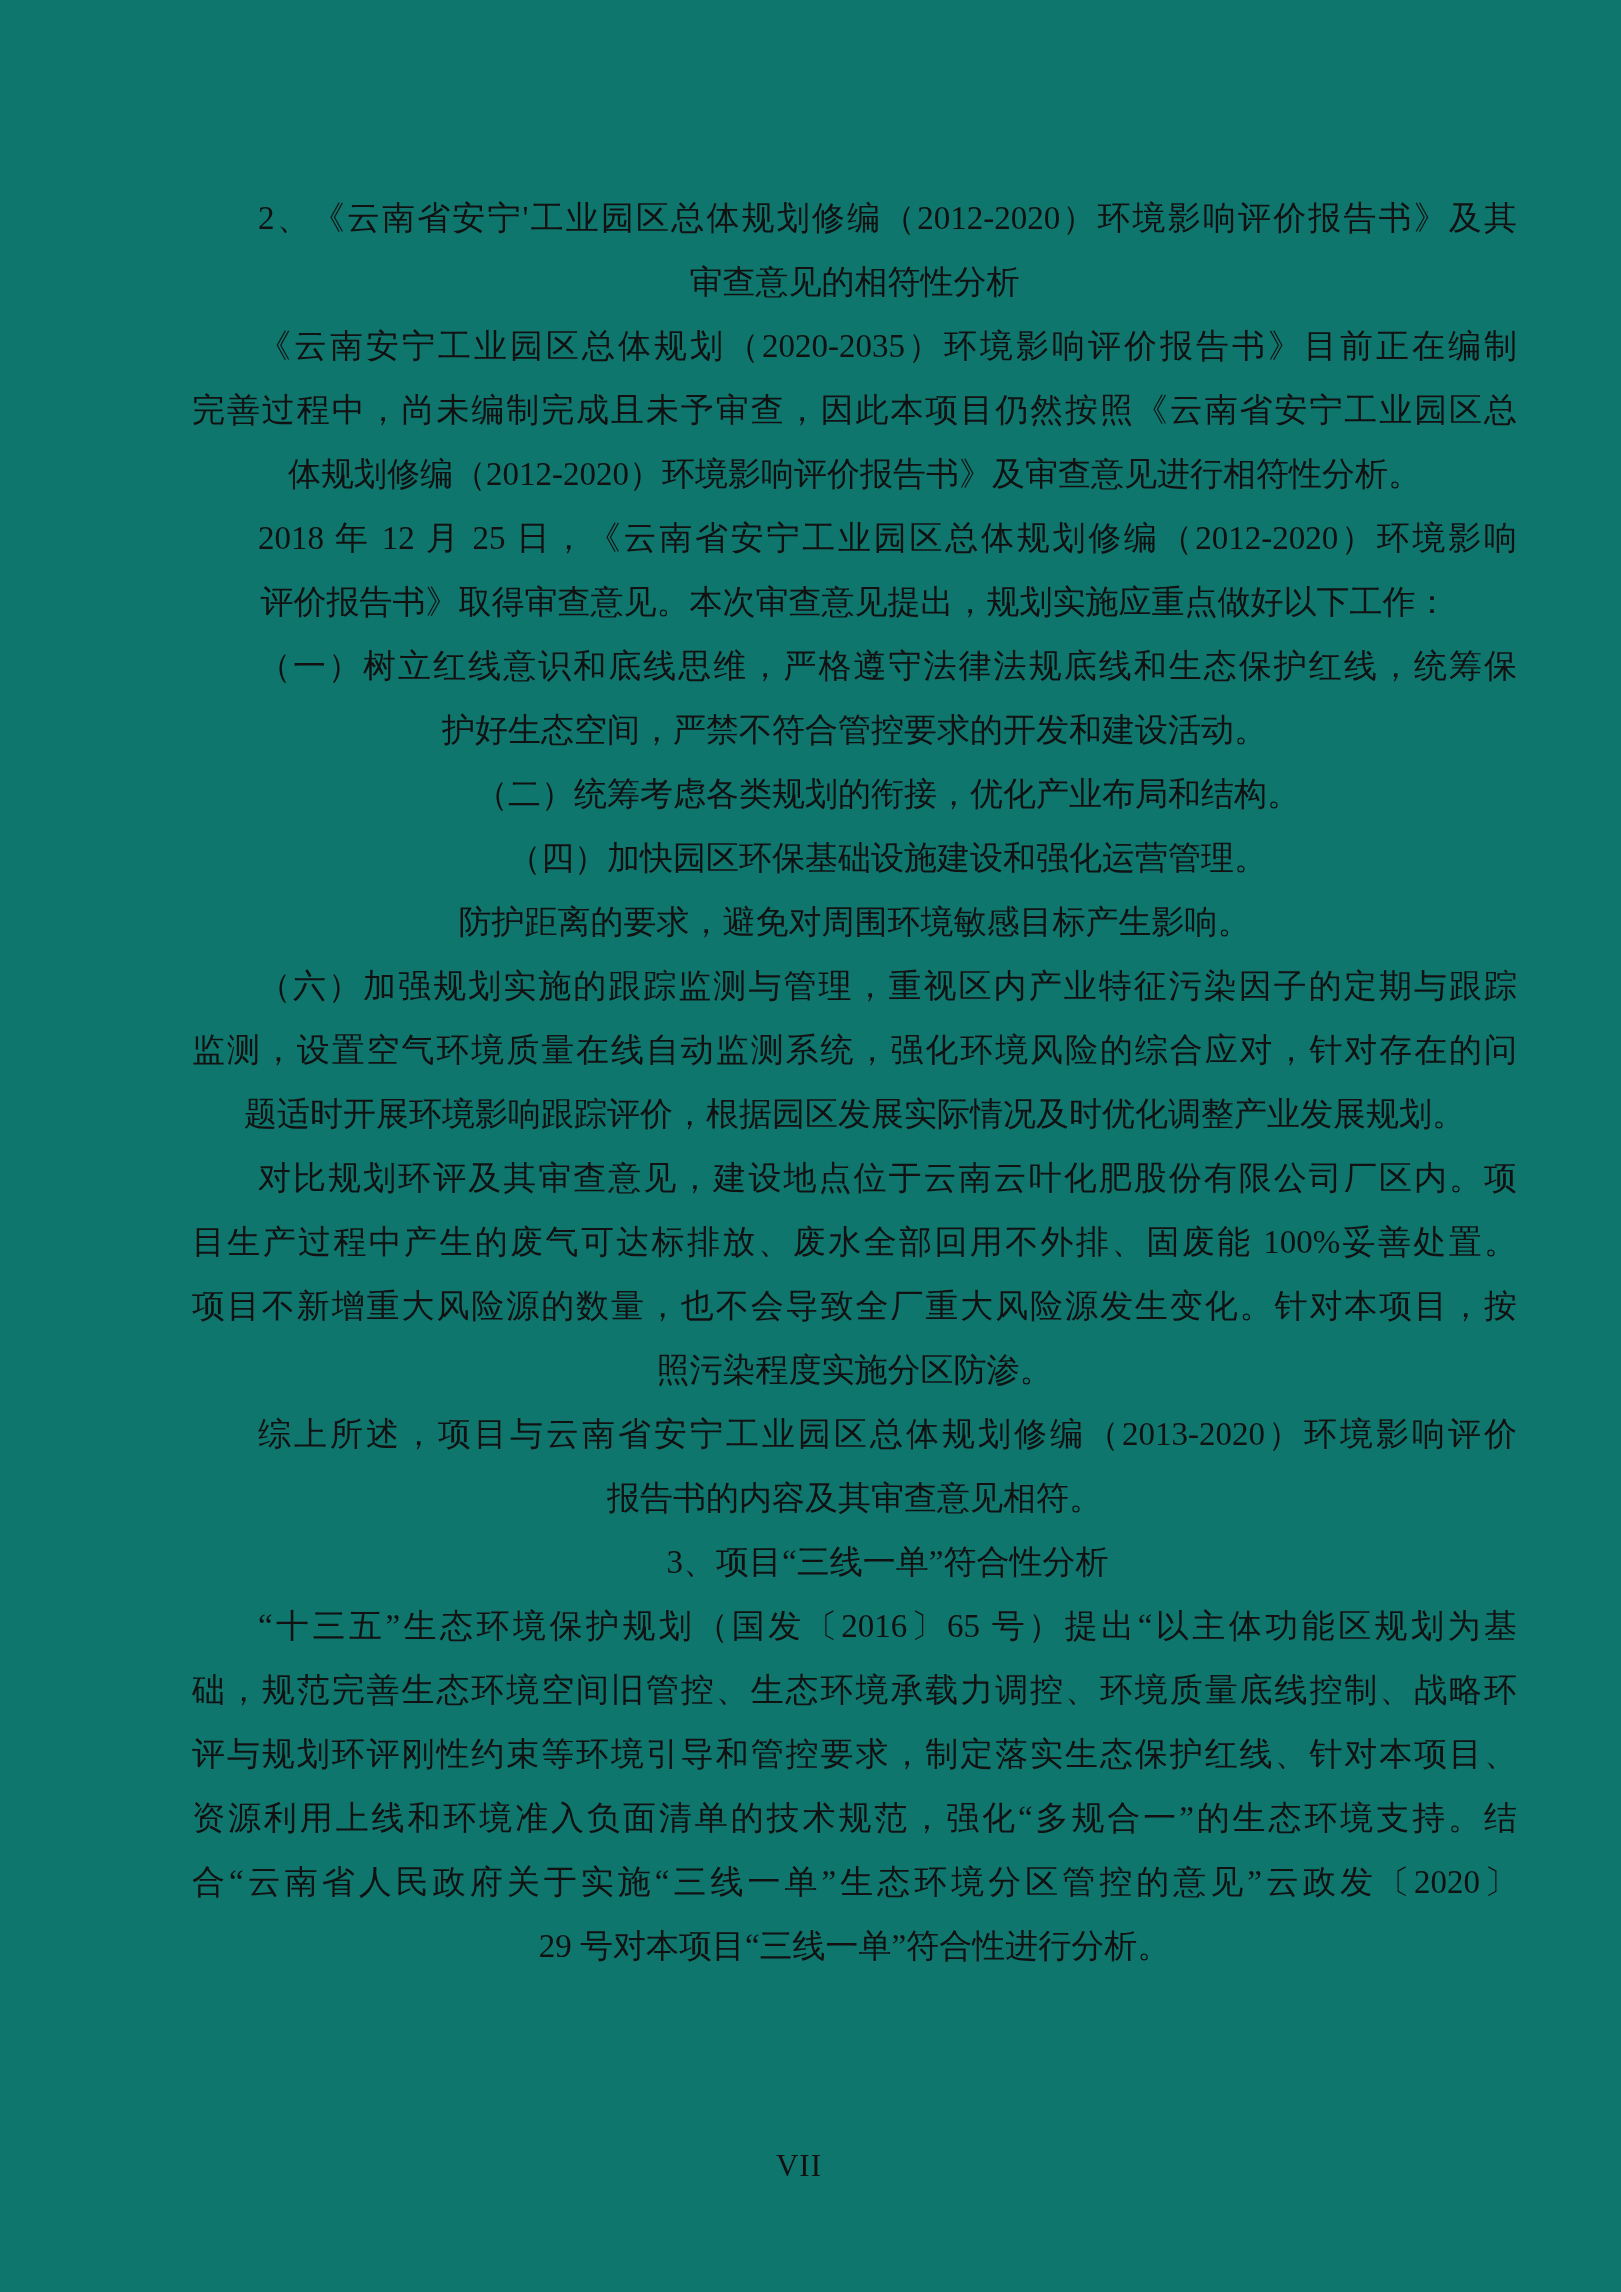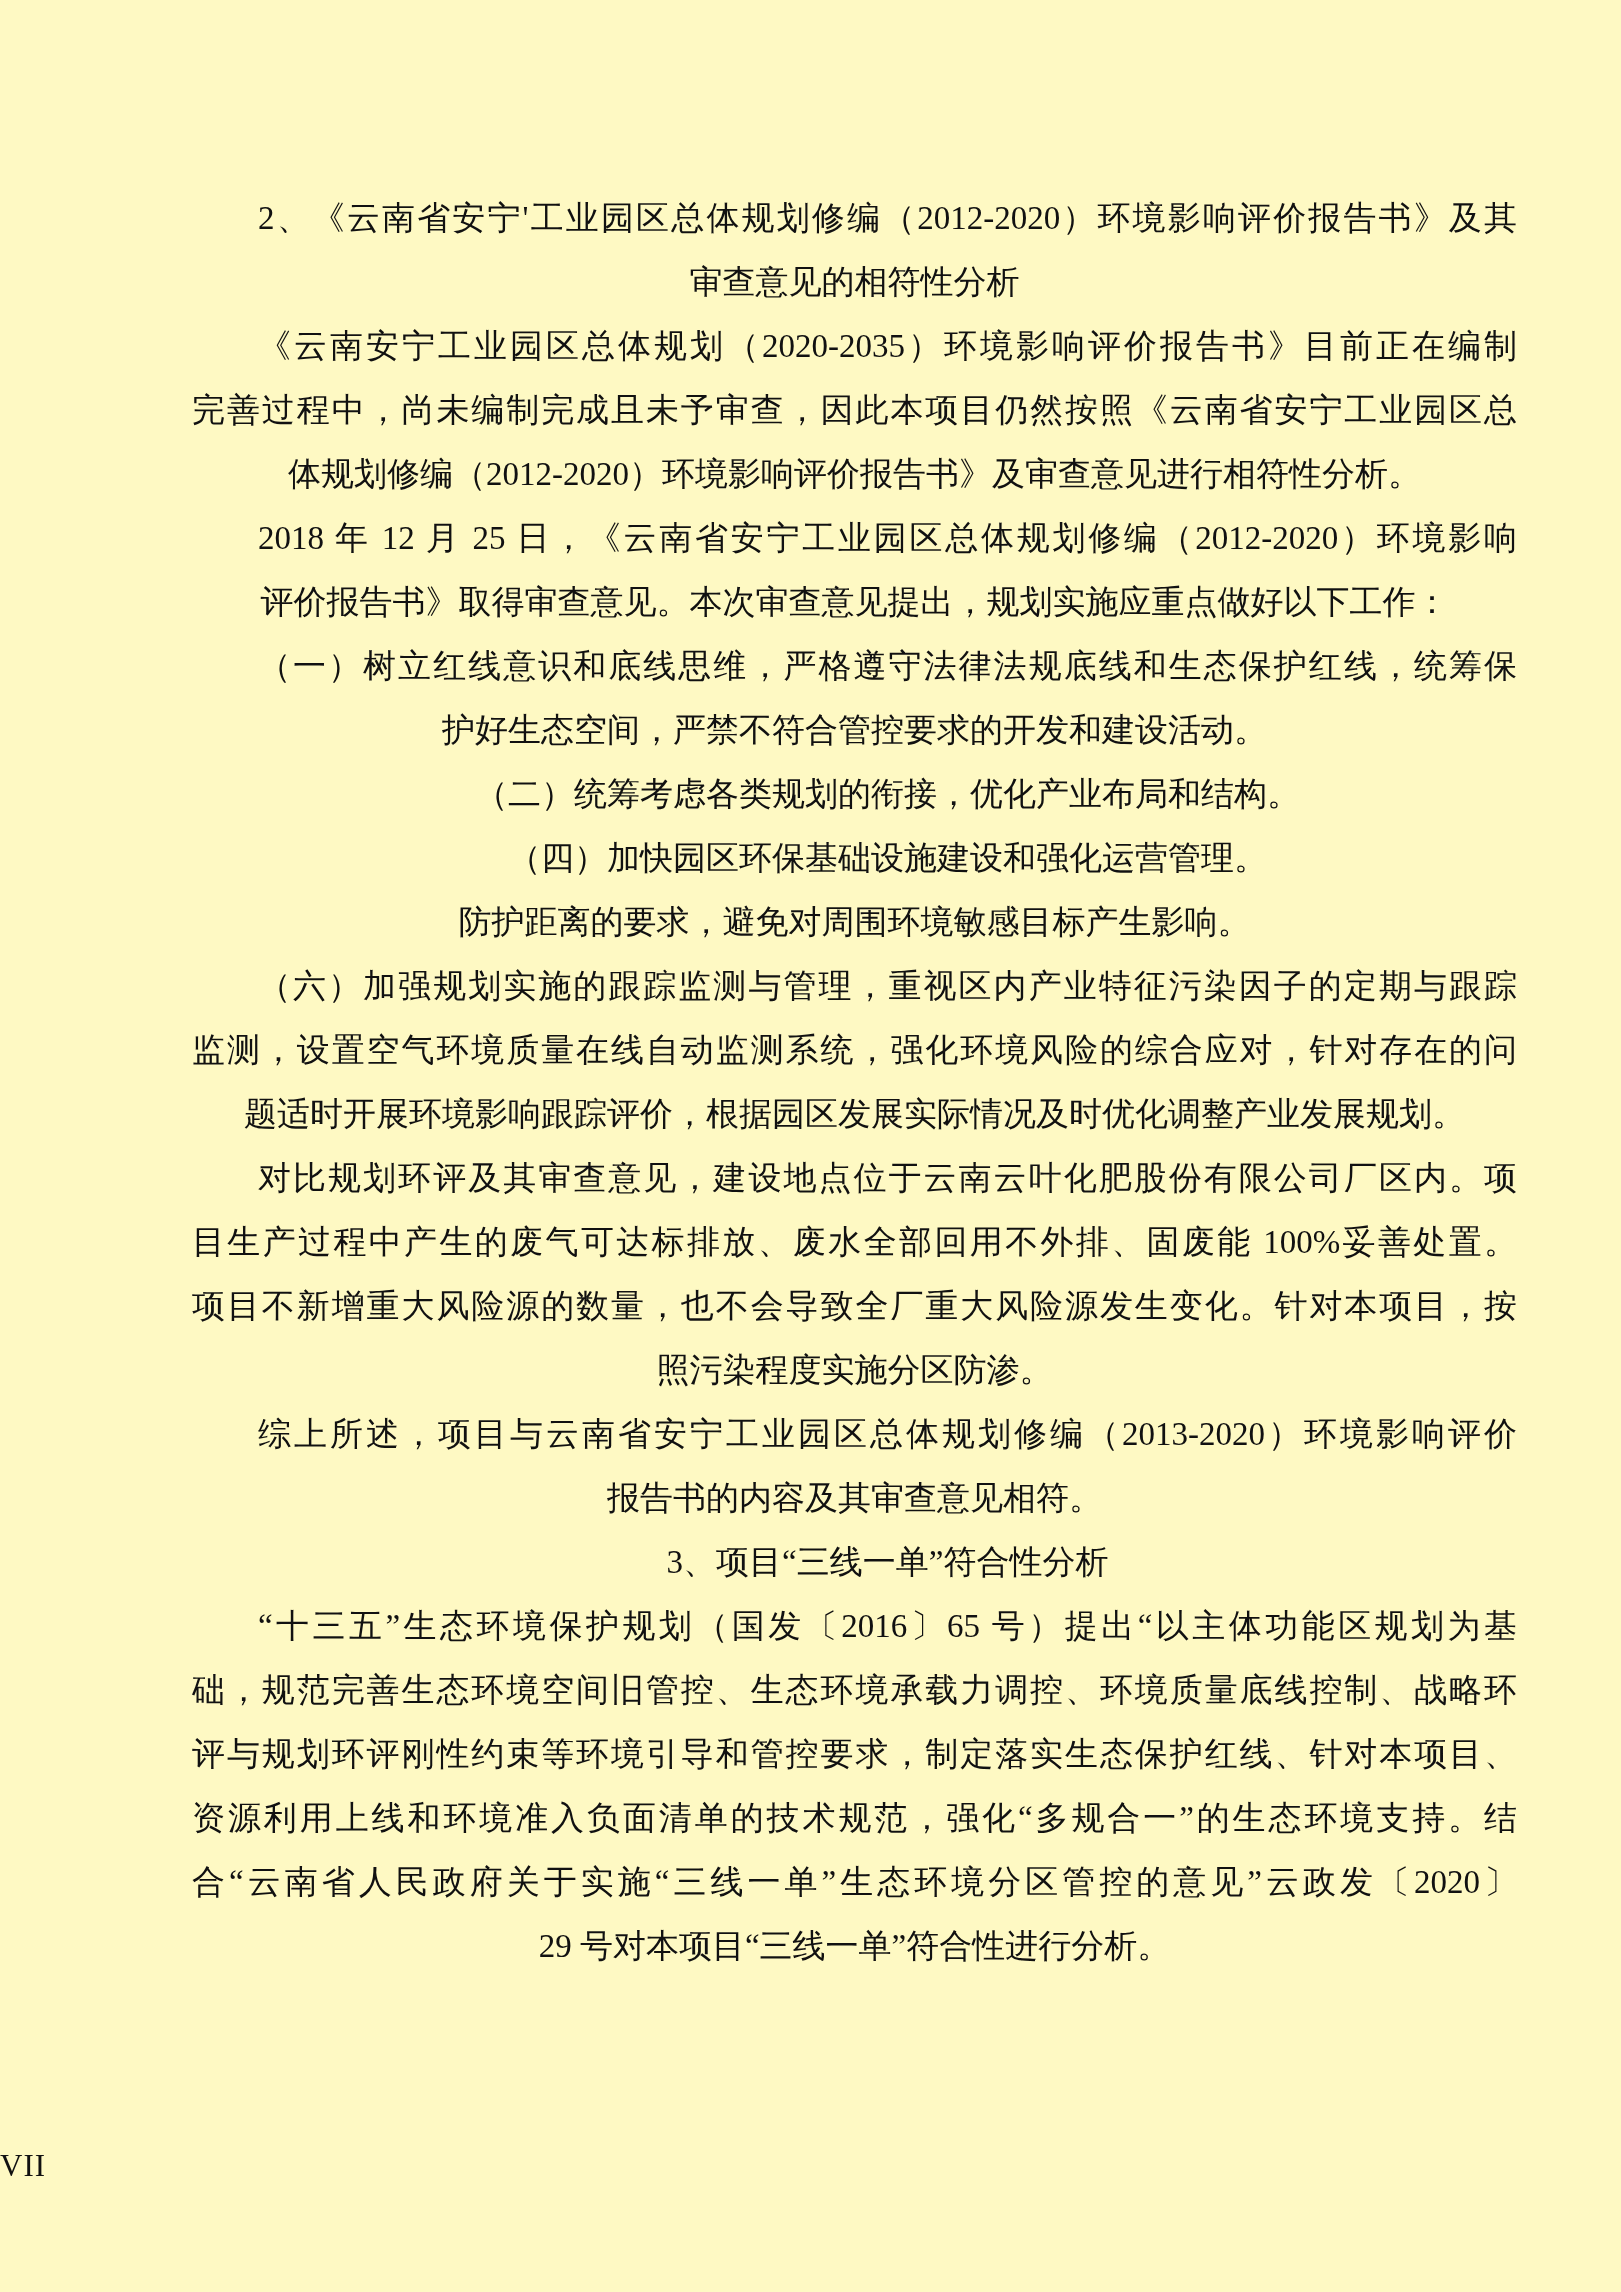--- a/index.html
+++ b/index.html
@@ -12,7 +12,7 @@
     width: 1621px;
     height: 2293px;
     margin: 0 auto;
-    background: #fef9c3;
+    background: #0f766e;
     font-family: "Liberation Serif", "DejaVu Serif", serif;
     color: #111111;
     overflow: hidden;

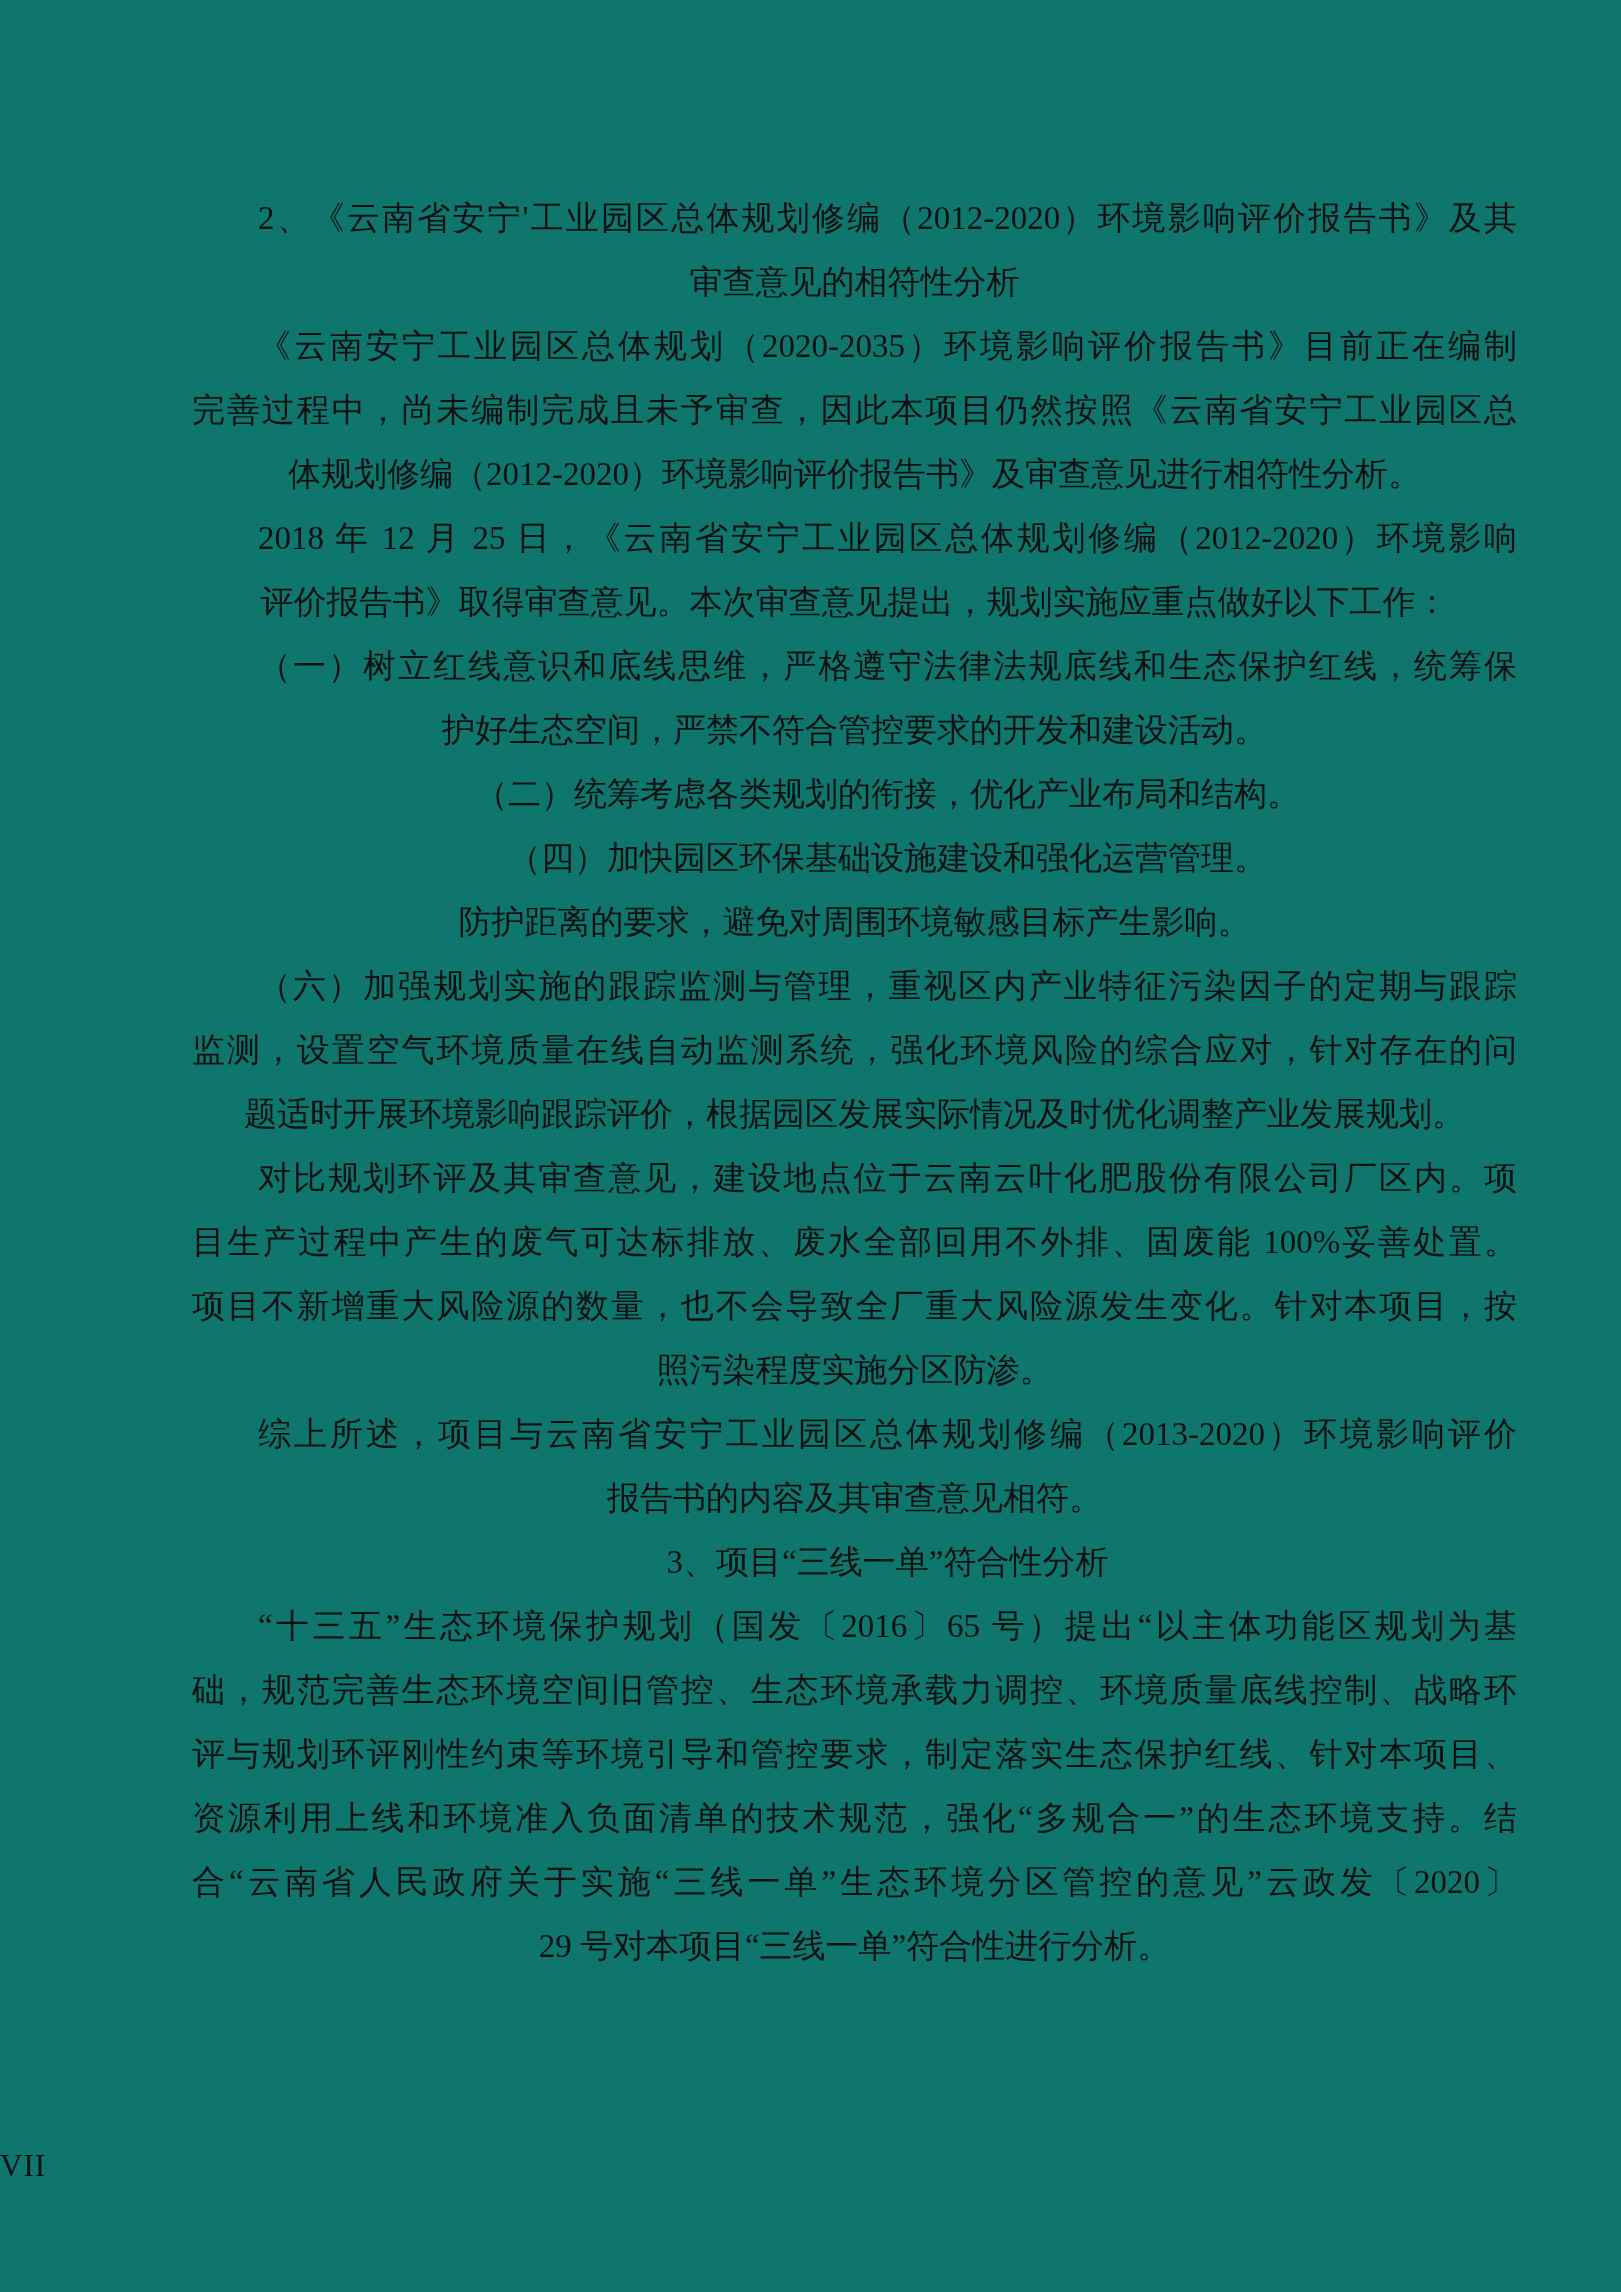--- a/index.html
+++ b/index.html
@@ -42,7 +42,7 @@
     left: 0;
     top: 2148px;
     width: 1598px;
-    text-align: left;
+    text-align: center;
     font-size: 31px;
     letter-spacing: 1px;
   }

